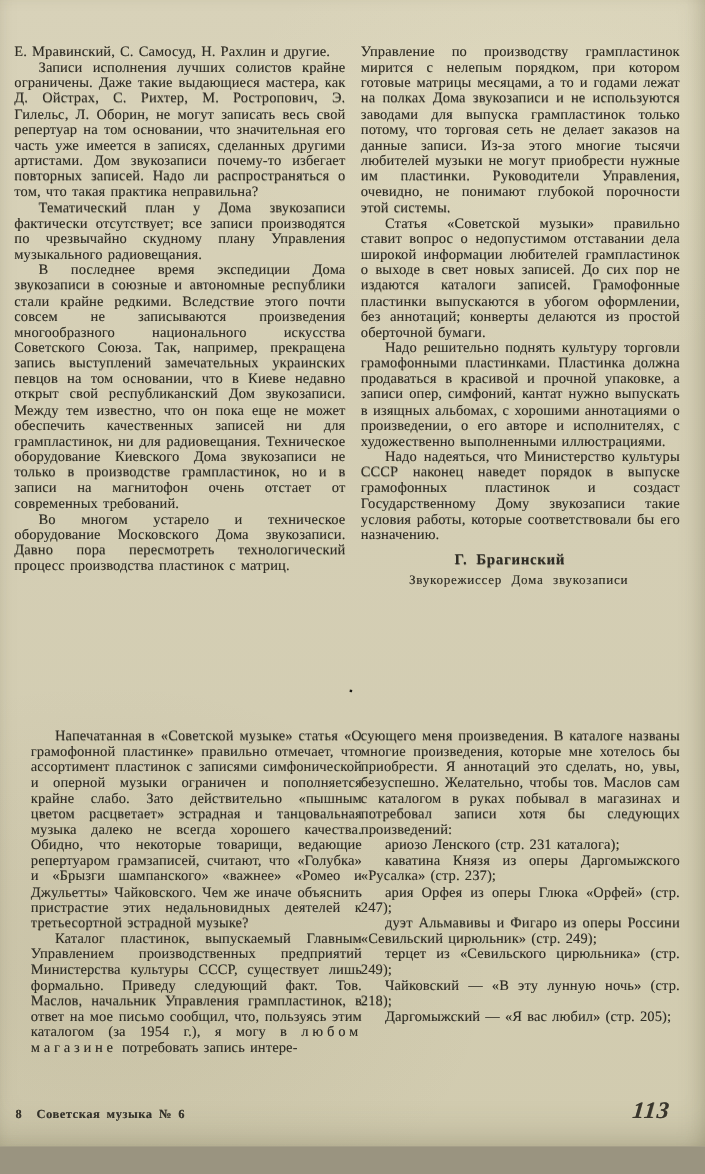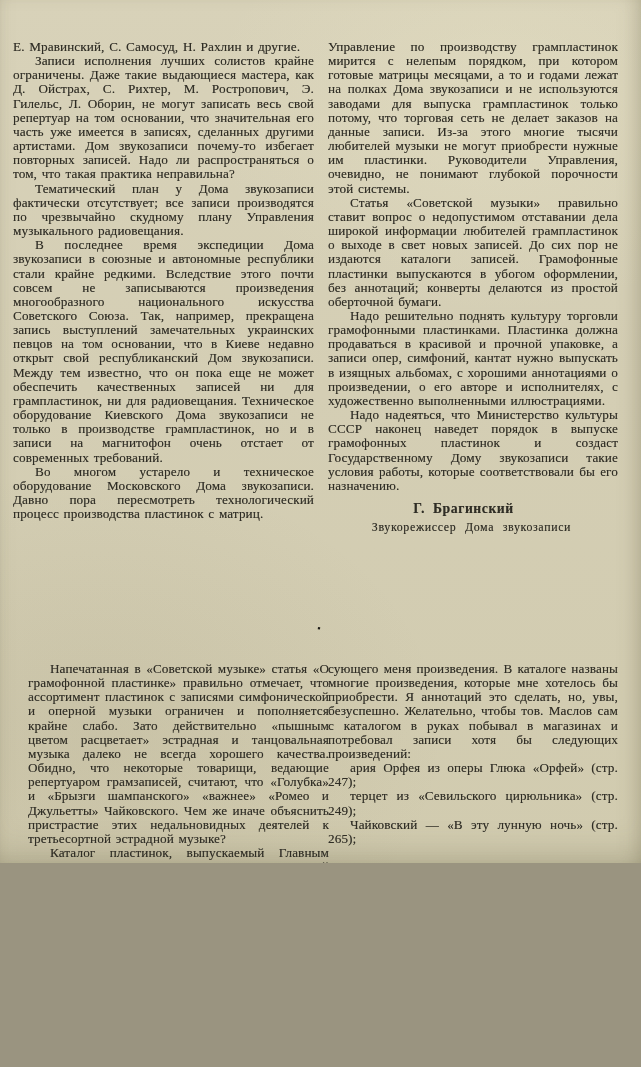--- a/index.html
+++ b/index.html
@@ -10,7 +10,7 @@
   }
   .page {
     position: relative;
-    width: 641px; height: 863px;
+    width: 641px; height: 1042px;
     overflow: hidden;
     color: #2f2d25;
     background:

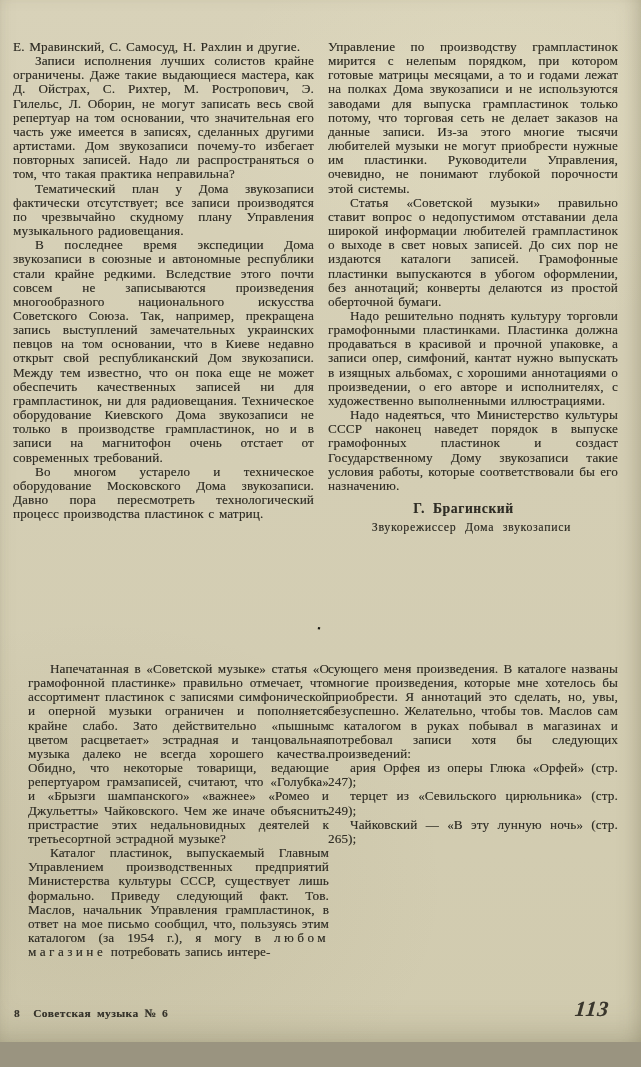--- a/index.html
+++ b/index.html
@@ -107,6 +107,7 @@
 
   <div class="col bot-right">
     <p class="flush">сующего меня произведения. В каталоге названы многие произведения, которые мне хотелось бы приобрести. Я аннотаций это сделать, но, увы, безуспешно. Желательно, чтобы тов. Маслов сам с каталогом в руках побывал в магазинах и потребовал записи хотя бы следующих произведений:</p>
+    <p>ариозо Ленского (стр. 231 каталога);</p>
     <p>ария Орфея из оперы Глюка «Орфей» (стр. 247);</p>
     <p>терцет из «Севильского цирюльника» (стр. 249);</p>
     <p>Чайковский — «В эту лунную ночь» (стр. 265);</p>

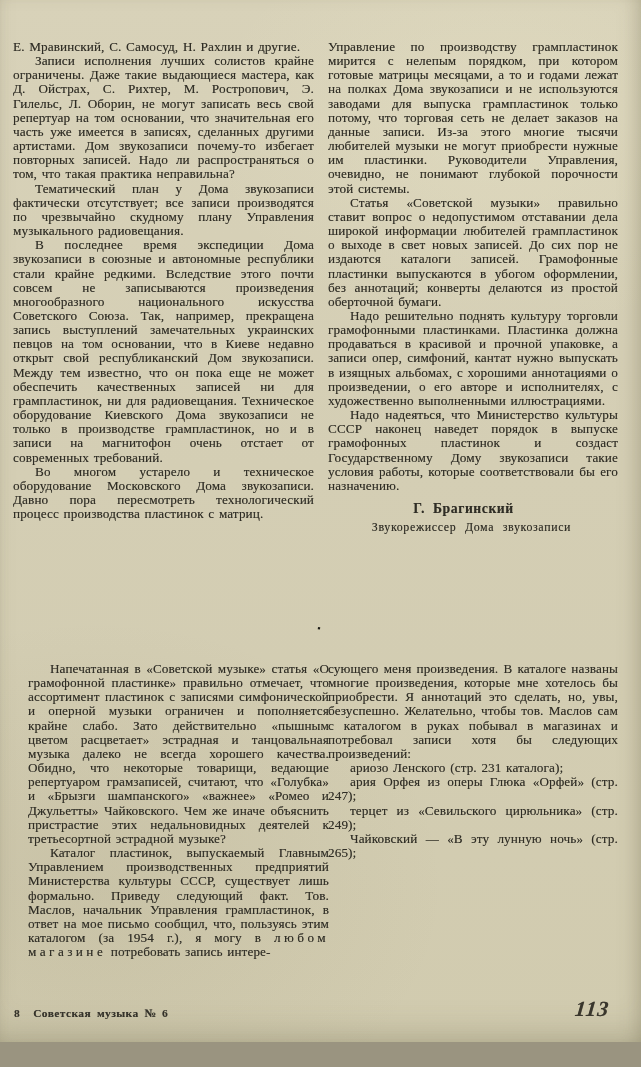--- a/index.html
+++ b/index.html
@@ -108,6 +108,7 @@
   <div class="col bot-right">
     <p class="flush">сующего меня произведения. В каталоге названы многие произведения, которые мне хотелось бы приобрести. Я аннотаций это сделать, но, увы, безуспешно. Желательно, чтобы тов. Маслов сам с каталогом в руках побывал в магазинах и потребовал записи хотя бы следующих произведений:</p>
     <p>ариозо Ленского (стр. 231 каталога);</p>
+    <p>каватина Князя из оперы Даргомыжского «Русалка» (стр. 237);</p>
     <p>ария Орфея из оперы Глюка «Орфей» (стр. 247);</p>
     <p>терцет из «Севильского цирюльника» (стр. 249);</p>
     <p>Чайковский — «В эту лунную ночь» (стр. 265);</p>

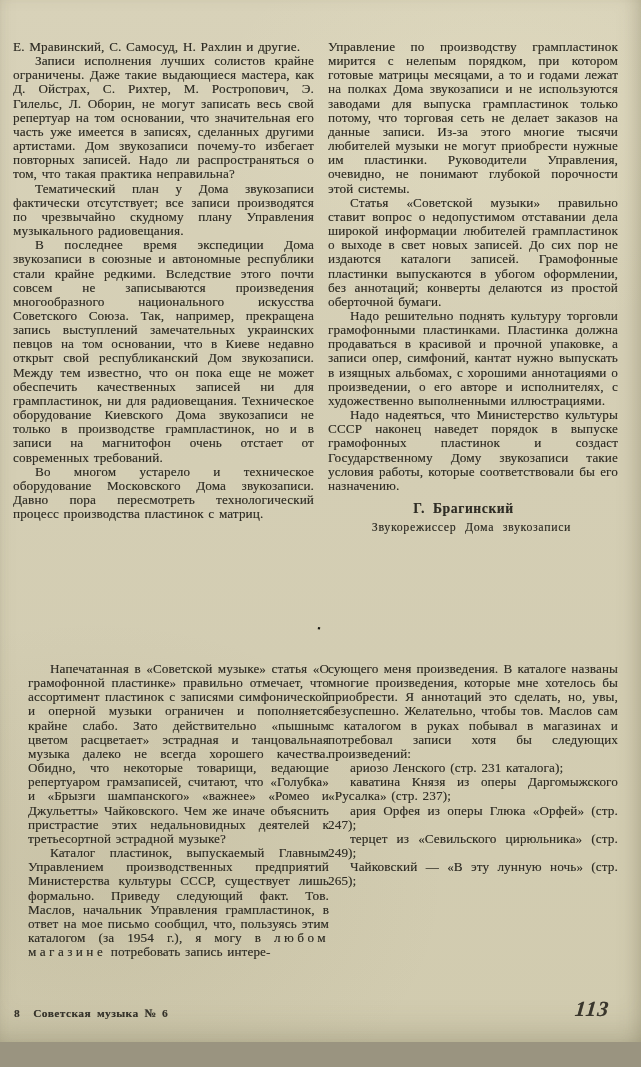--- a/index.html
+++ b/index.html
@@ -110,6 +110,7 @@
     <p>ариозо Ленского (стр. 231 каталога);</p>
     <p>каватина Князя из оперы Даргомыжского «Русалка» (стр. 237);</p>
     <p>ария Орфея из оперы Глюка «Орфей» (стр. 247);</p>
+    <p>дуэт Альмавивы и Фигаро из оперы Россини «Севильский цирюльник» (стр. 249);</p>
     <p>терцет из «Севильского цирюльника» (стр. 249);</p>
     <p>Чайковский — «В эту лунную ночь» (стр. 265);</p>
   </div>

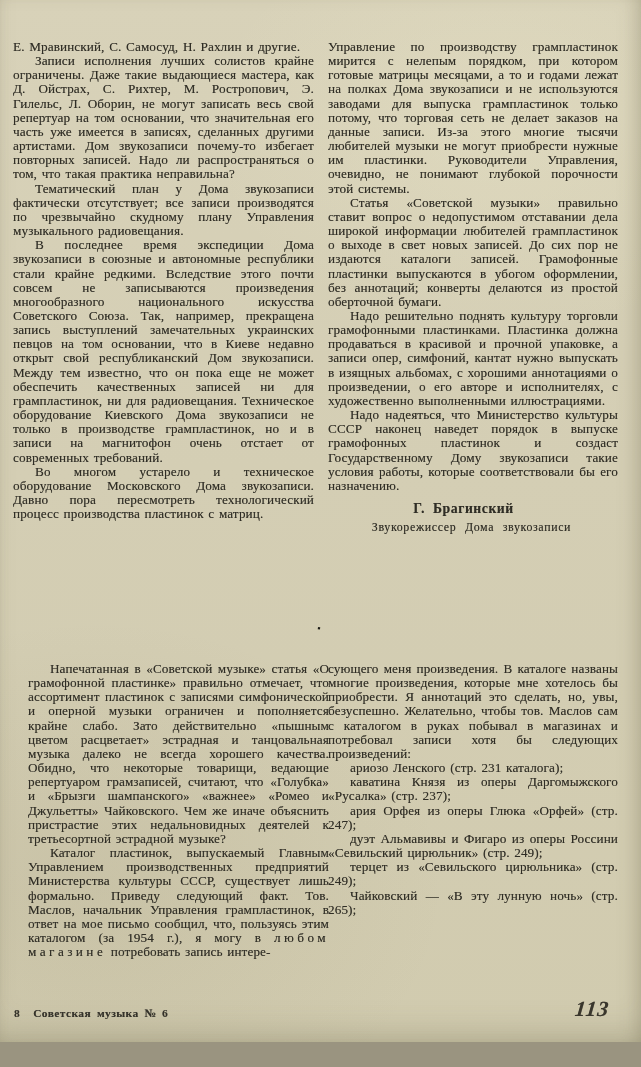--- a/index.html
+++ b/index.html
@@ -112,7 +112,7 @@
     <p>ария Орфея из оперы Глюка «Орфей» (стр. 247);</p>
     <p>дуэт Альмавивы и Фигаро из оперы Россини «Севильский цирюльник» (стр. 249);</p>
     <p>терцет из «Севильского цирюльника» (стр. 249);</p>
-    <p>Чайковский — «В эту лунную ночь» (стр. 265);</p>
+    <p>Чайковский — «В эту лунную ночь» (стр. 218);</p>
   </div>
 
   <div class="footer-imprint">

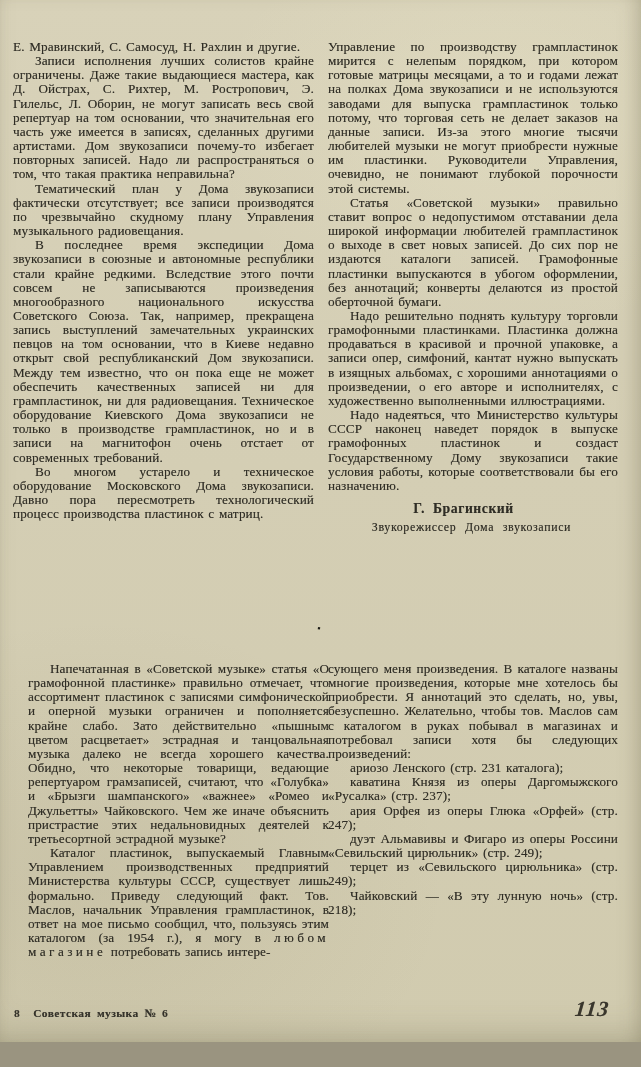--- a/index.html
+++ b/index.html
@@ -113,6 +113,7 @@
     <p>дуэт Альмавивы и Фигаро из оперы Россини «Севильский цирюльник» (стр. 249);</p>
     <p>терцет из «Севильского цирюльника» (стр. 249);</p>
     <p>Чайковский — «В эту лунную ночь» (стр. 218);</p>
+    <p>Даргомыжский — «Я вас любил» (стр. 205);</p>
   </div>
 
   <div class="footer-imprint">

